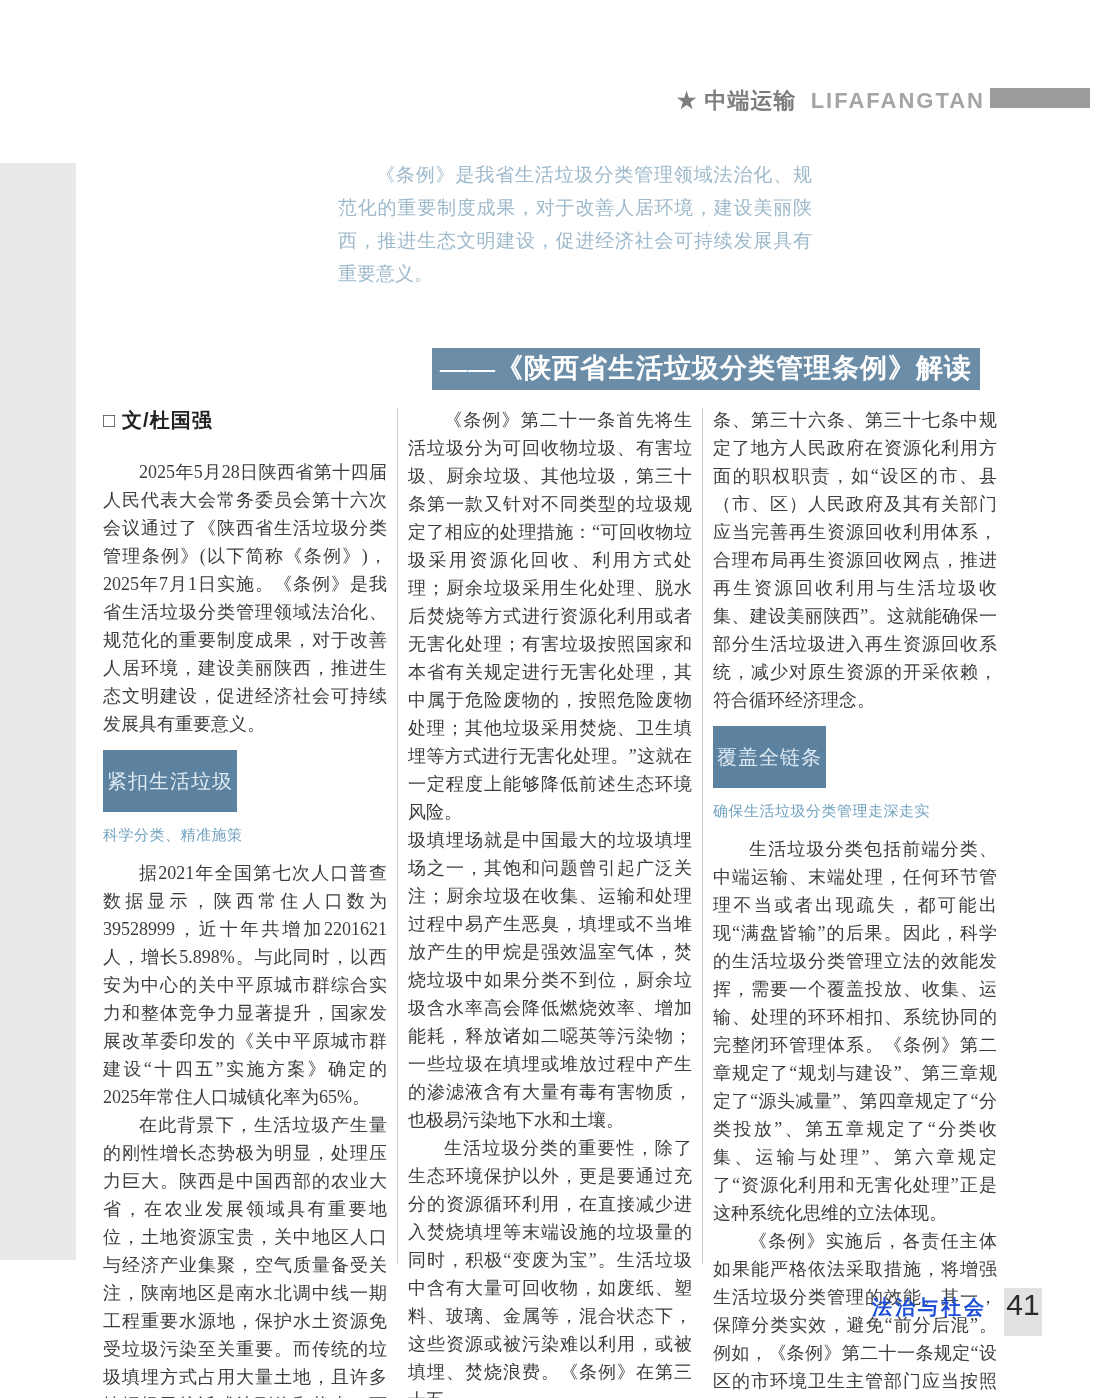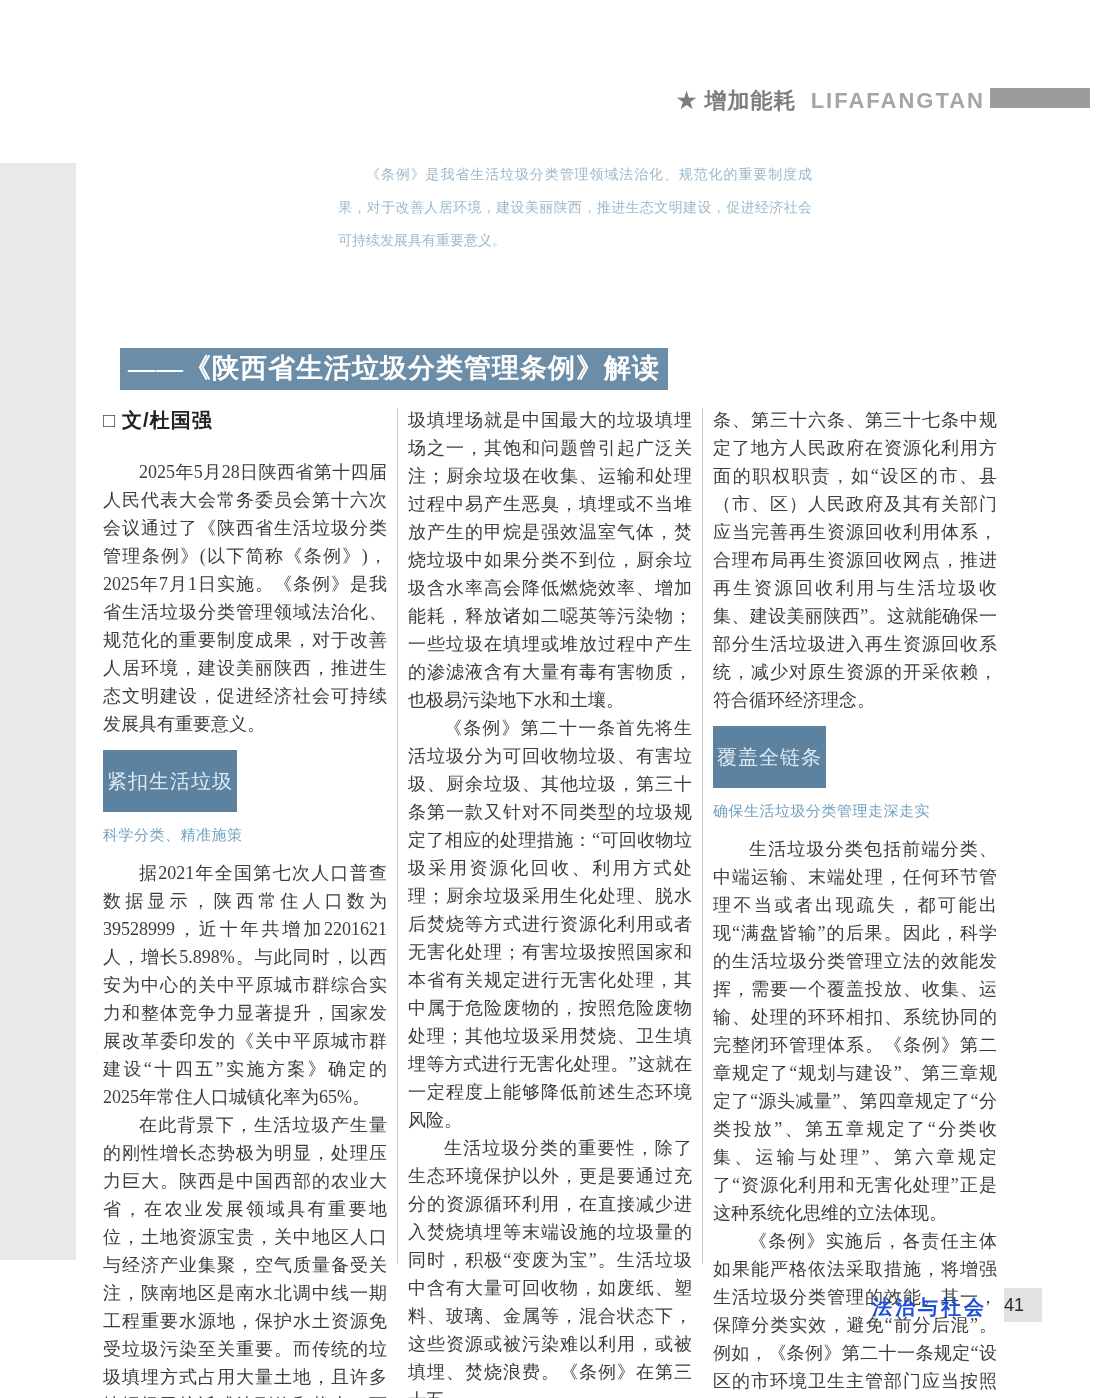--- a/index.html
+++ b/index.html
@@ -84,7 +84,7 @@
 
   <div class="hdr-text">
     <span class="hdr-star">★</span>
-    <span class="hdr-cn">增加能耗</span>
+    <span class="hdr-cn">中端运输</span>
     <span class="hdr-py">LIFAFANGTAN</span>
   </div>
   <div class="hdr-bar"></div>

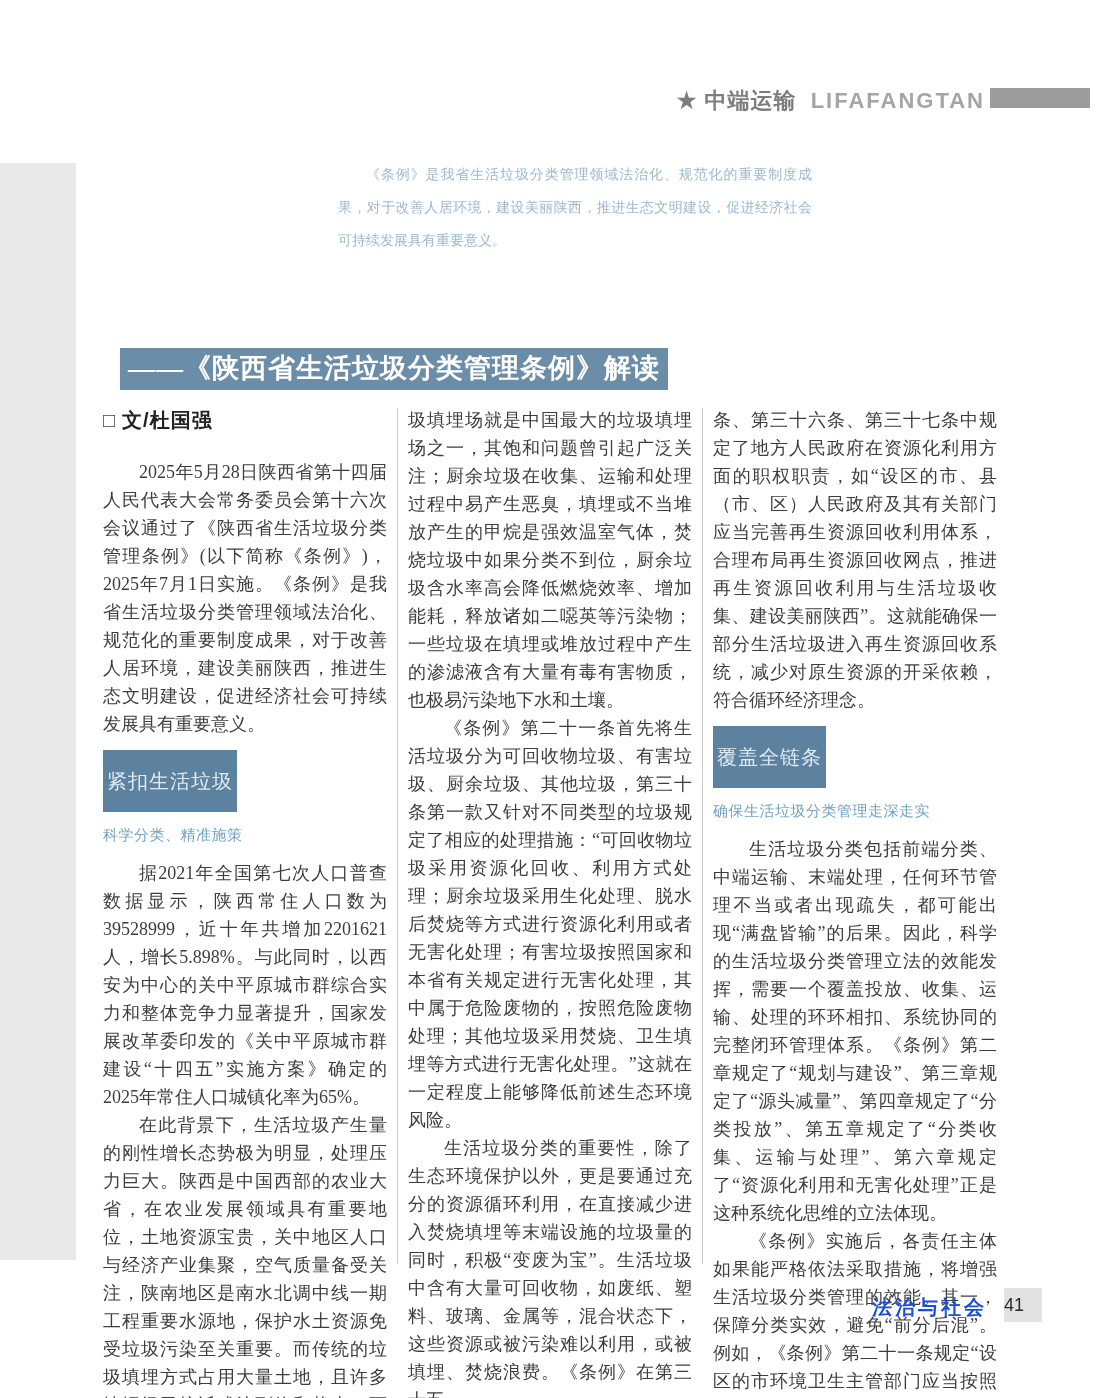--- a/index.html
+++ b/index.html
@@ -26,7 +26,7 @@
   
   .intro {
     position:absolute; left:338px; top:158px; width:474px;
-    font-family:"Liberation Sans", sans-serif; font-size:14px; line-height:33px;
+    font-family:"Liberation Sans", sans-serif; font-size:19px; line-height:33px;
     color:#9db9cb; text-indent:2em; text-align:justify;
   }
   

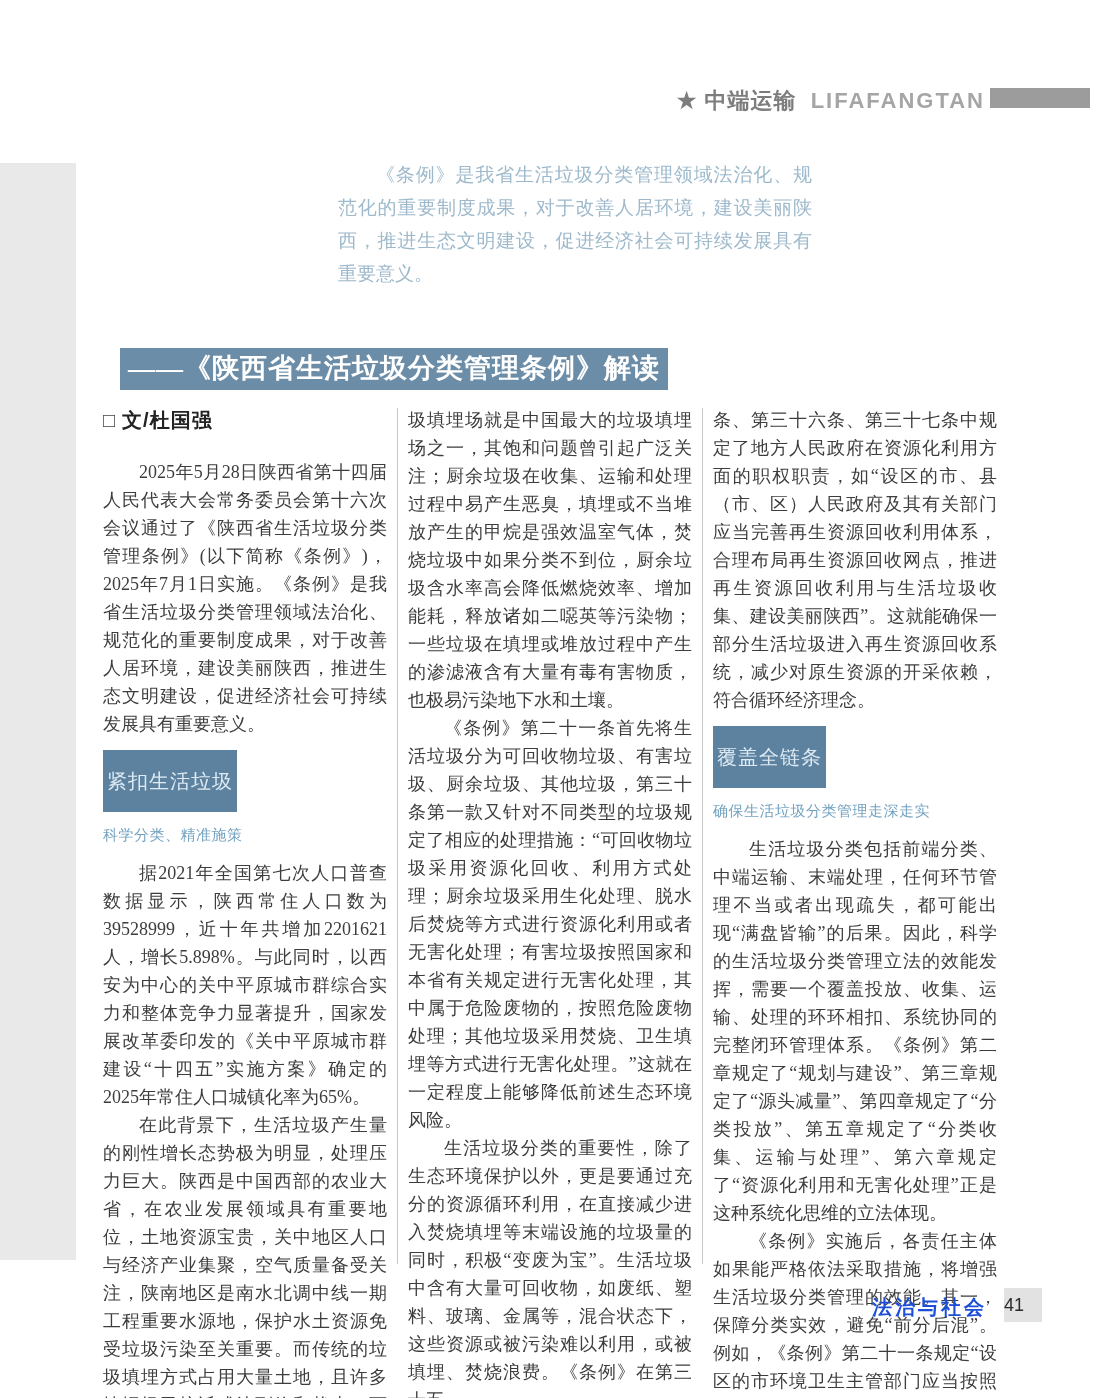--- a/index.html
+++ b/index.html
@@ -35,7 +35,7 @@
     text-align:center; font-family:"Liberation Sans", sans-serif;
     font-size:45px; font-weight:bold; color:#6b8da7; letter-spacing:1px;
   }
-  .subtitle-wrap { position:absolute; left:120px; top:348px; width:860px; text-align:left; }
+  .subtitle-wrap { position:absolute; left:120px; top:348px; width:860px; text-align:right; }
   .subtitle {
     display:inline-block; background:#6b8da7; color:#ffffff;
     font-family:"Liberation Serif", serif; font-size:27px; font-weight:bold;

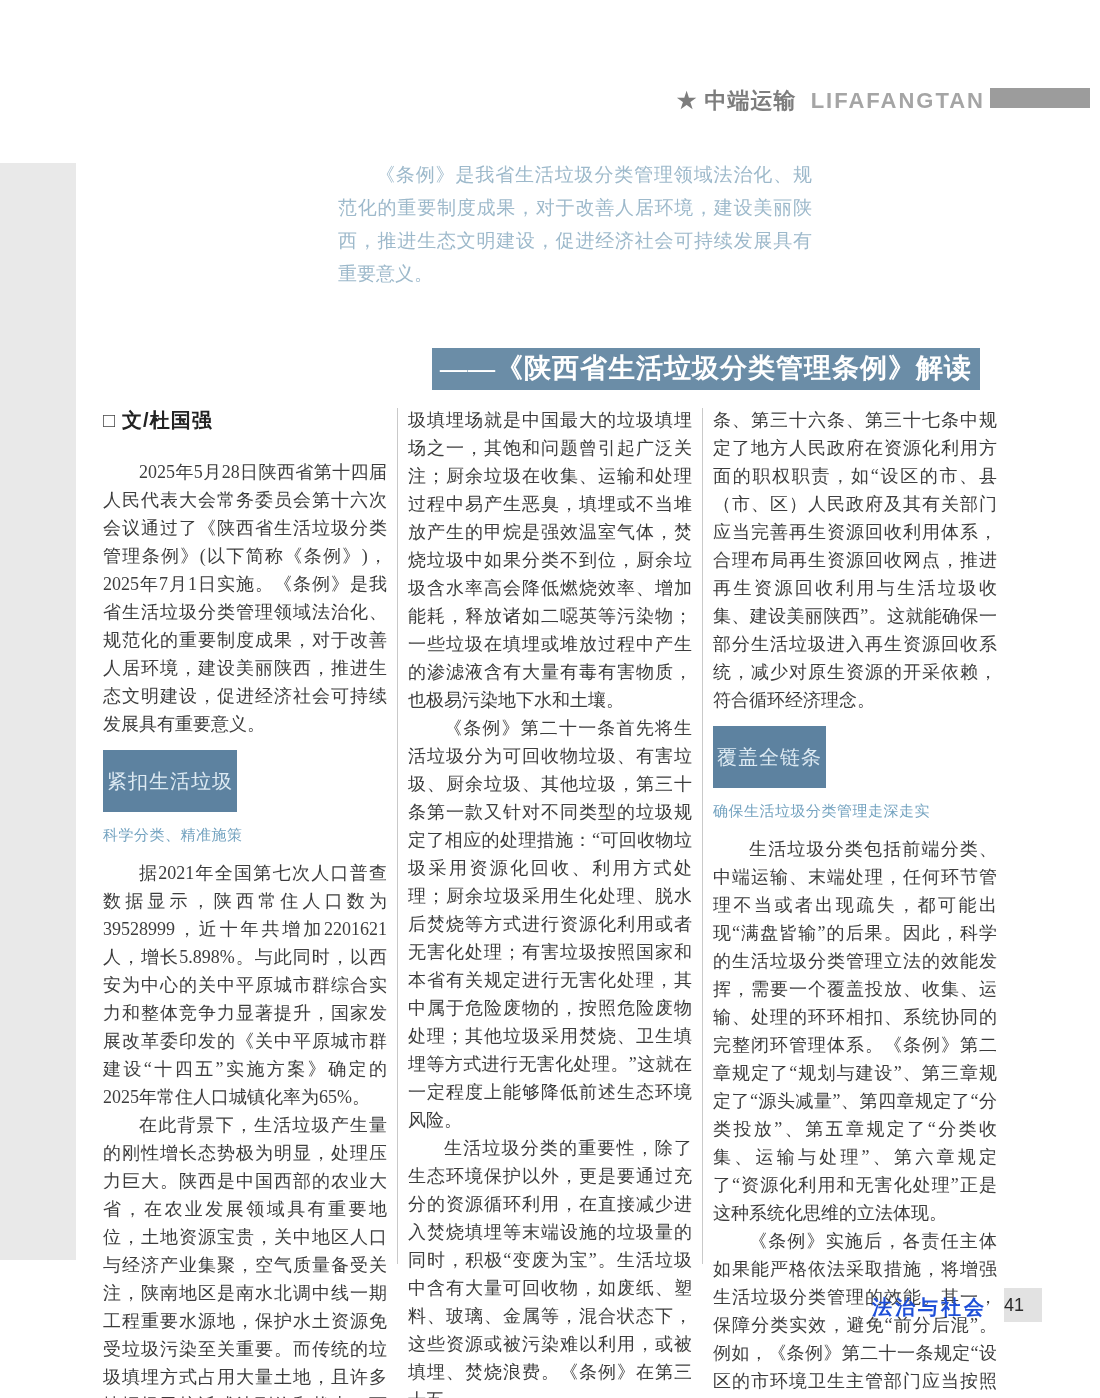--- a/index.html
+++ b/index.html
@@ -112,8 +112,8 @@
     </div>
 
     <div class="col">
+      <p class="para">《条例》第二十一条首先将生活垃圾分为可回收物垃圾、有害垃圾、厨余垃圾、其他垃圾，第三十条第一款又针对不同类型的垃圾规定了相应的处理措施：“可回收物垃圾采用资源化回收、利用方式处理；厨余垃圾采用生化处理、脱水后焚烧等方式进行资源化利用或者无害化处理；有害垃圾按照国家和本省有关规定进行无害化处理，其中属于危险废物的，按照危险废物处理；其他垃圾采用焚烧、卫生填埋等方式进行无害化处理。”这就在一定程度上能够降低前述生态环境风险。</p>
       <p class="para" style="text-indent:0;">圾填埋场就是中国最大的垃圾填埋场之一，其饱和问题曾引起广泛关注；厨余垃圾在收集、运输和处理过程中易产生恶臭，填埋或不当堆放产生的甲烷是强效温室气体，焚烧垃圾中如果分类不到位，厨余垃圾含水率高会降低燃烧效率、增加能耗，释放诸如二噁英等污染物；一些垃圾在填埋或堆放过程中产生的渗滤液含有大量有毒有害物质，也极易污染地下水和土壤。</p>
-      <p class="para">《条例》第二十一条首先将生活垃圾分为可回收物垃圾、有害垃圾、厨余垃圾、其他垃圾，第三十条第一款又针对不同类型的垃圾规定了相应的处理措施：“可回收物垃圾采用资源化回收、利用方式处理；厨余垃圾采用生化处理、脱水后焚烧等方式进行资源化利用或者无害化处理；有害垃圾按照国家和本省有关规定进行无害化处理，其中属于危险废物的，按照危险废物处理；其他垃圾采用焚烧、卫生填埋等方式进行无害化处理。”这就在一定程度上能够降低前述生态环境风险。</p>
       <p class="para">生活垃圾分类的重要性，除了生态环境保护以外，更是要通过充分的资源循环利用，在直接减少进入焚烧填埋等末端设施的垃圾量的同时，积极“变废为宝”。生活垃圾中含有大量可回收物，如废纸、塑料、玻璃、金属等，混合状态下，这些资源或被污染难以利用，或被填埋、焚烧浪费。《条例》在第三十五</p>
     </div>
 

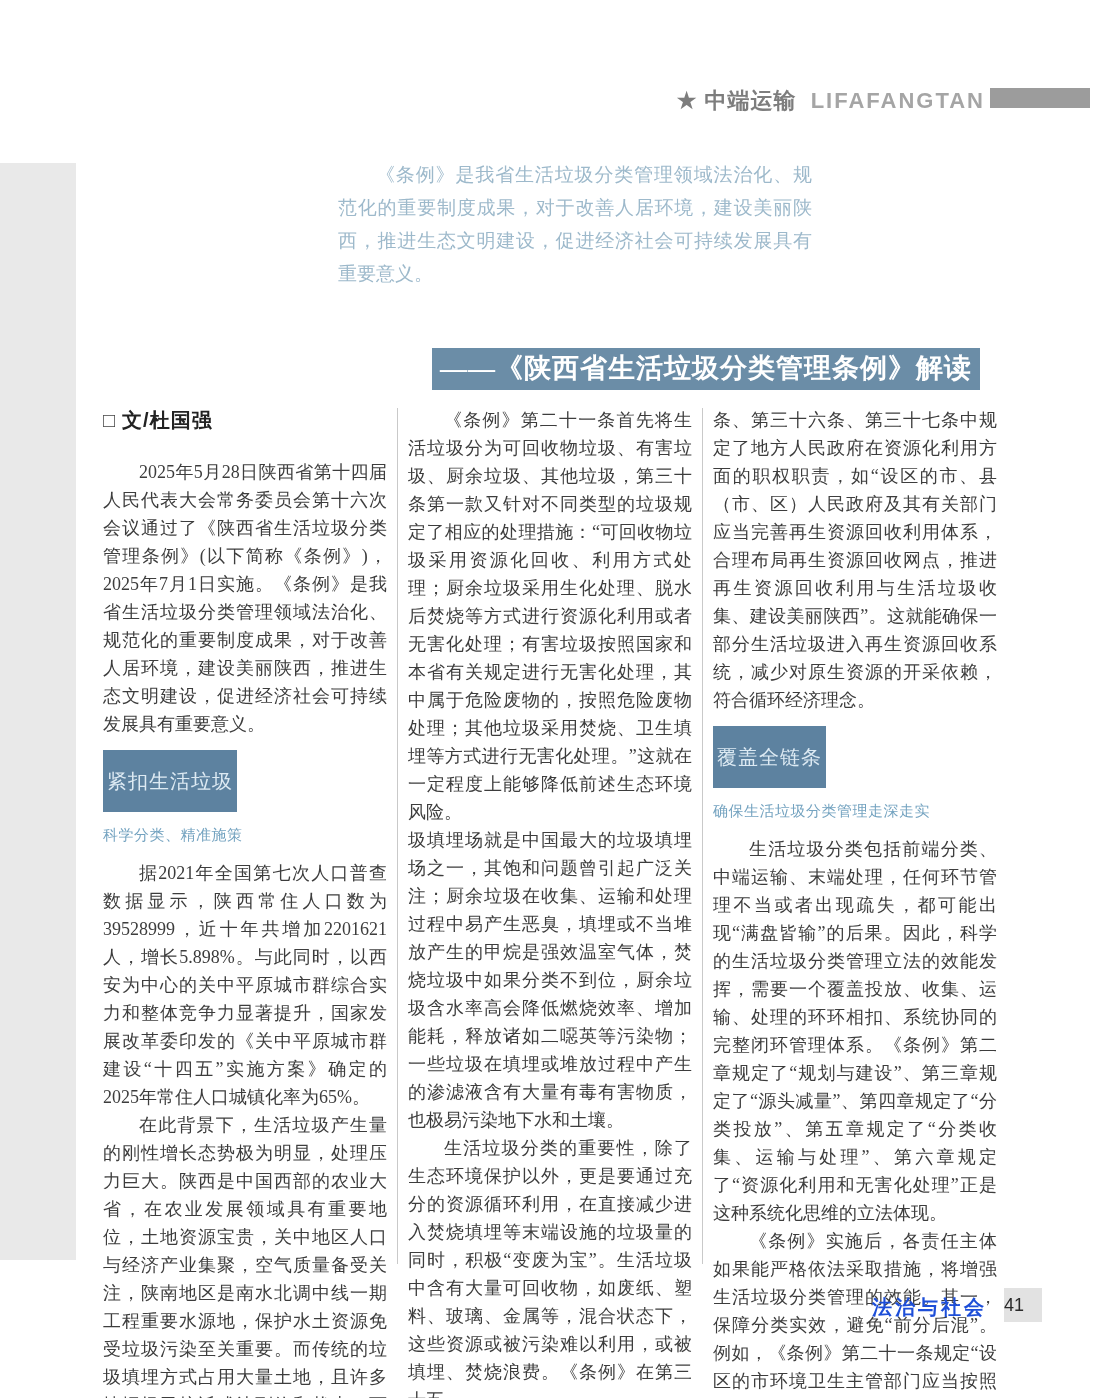--- a/index.html
+++ b/index.html
@@ -70,9 +70,9 @@
     color:#1d4ed8; letter-spacing:3px;
   }
   .footer-page {
-    position:absolute; left:1004px; top:1288px; width:38px; height:34px;
+    position:absolute; left:1004px; top:1288px; width:38px; height:48px;
     background:#e2e2e2; color:#2a2a2a; font-family:"Liberation Sans", sans-serif;
-    font-size:18px; line-height:34px;
+    font-size:30px; text-align:center; line-height:34px;
   }
 </style>
 </head>

